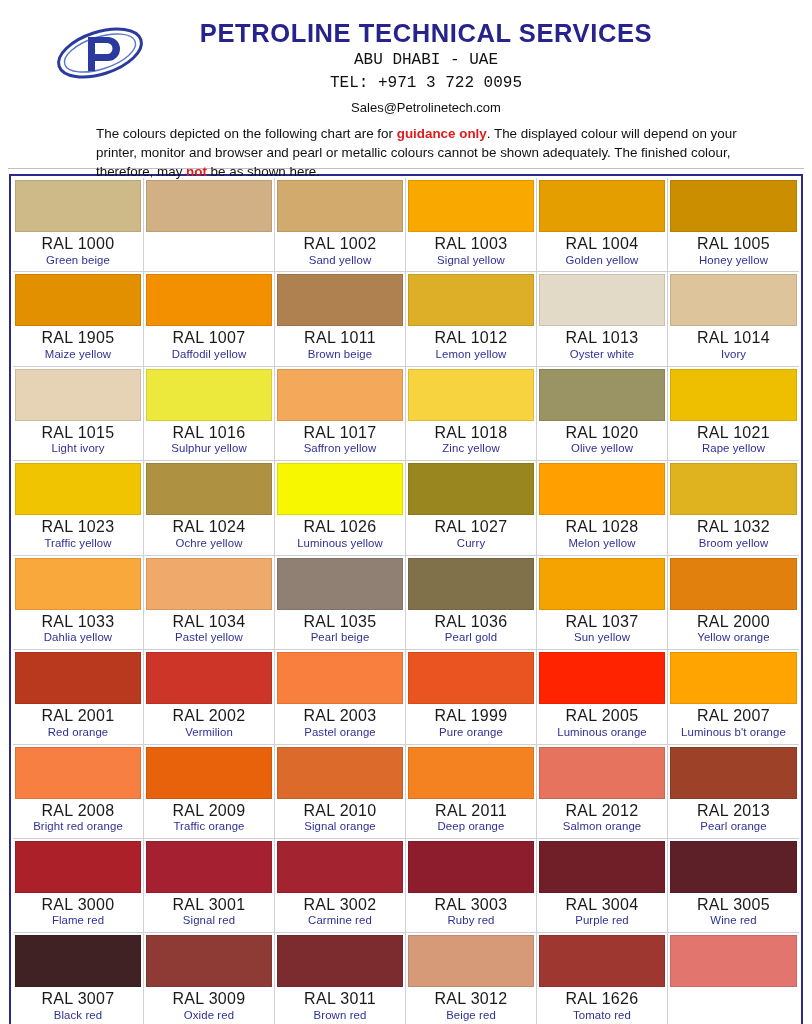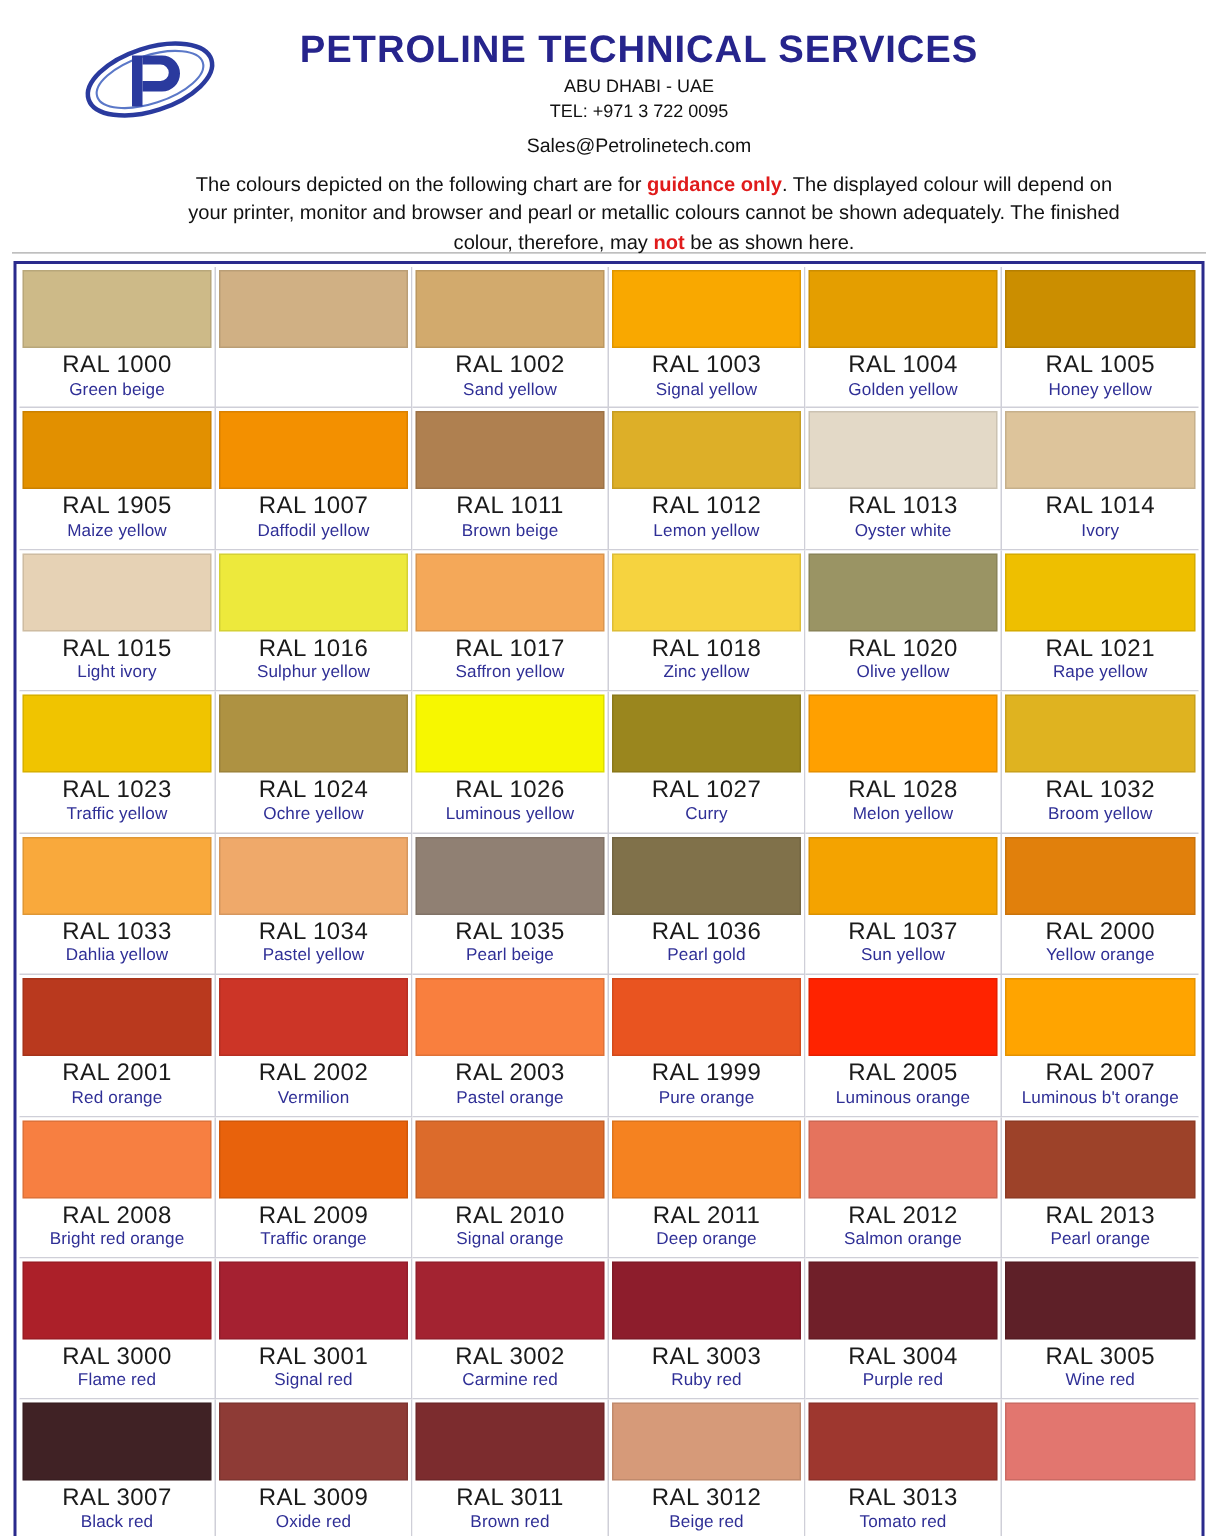--- a/index.html
+++ b/index.html
@@ -38,10 +38,11 @@
     margin: 6px 0 0 0;
   }
   .company-sub {
-    font-size: 12px;
+    font-size: 16px;
     color: #111111;
     line-height: 1.33;
     margin-top: 2px;
+    font-family: Liberation Mono, monospace;
   }
   .company-email {
     font-size: 13px;

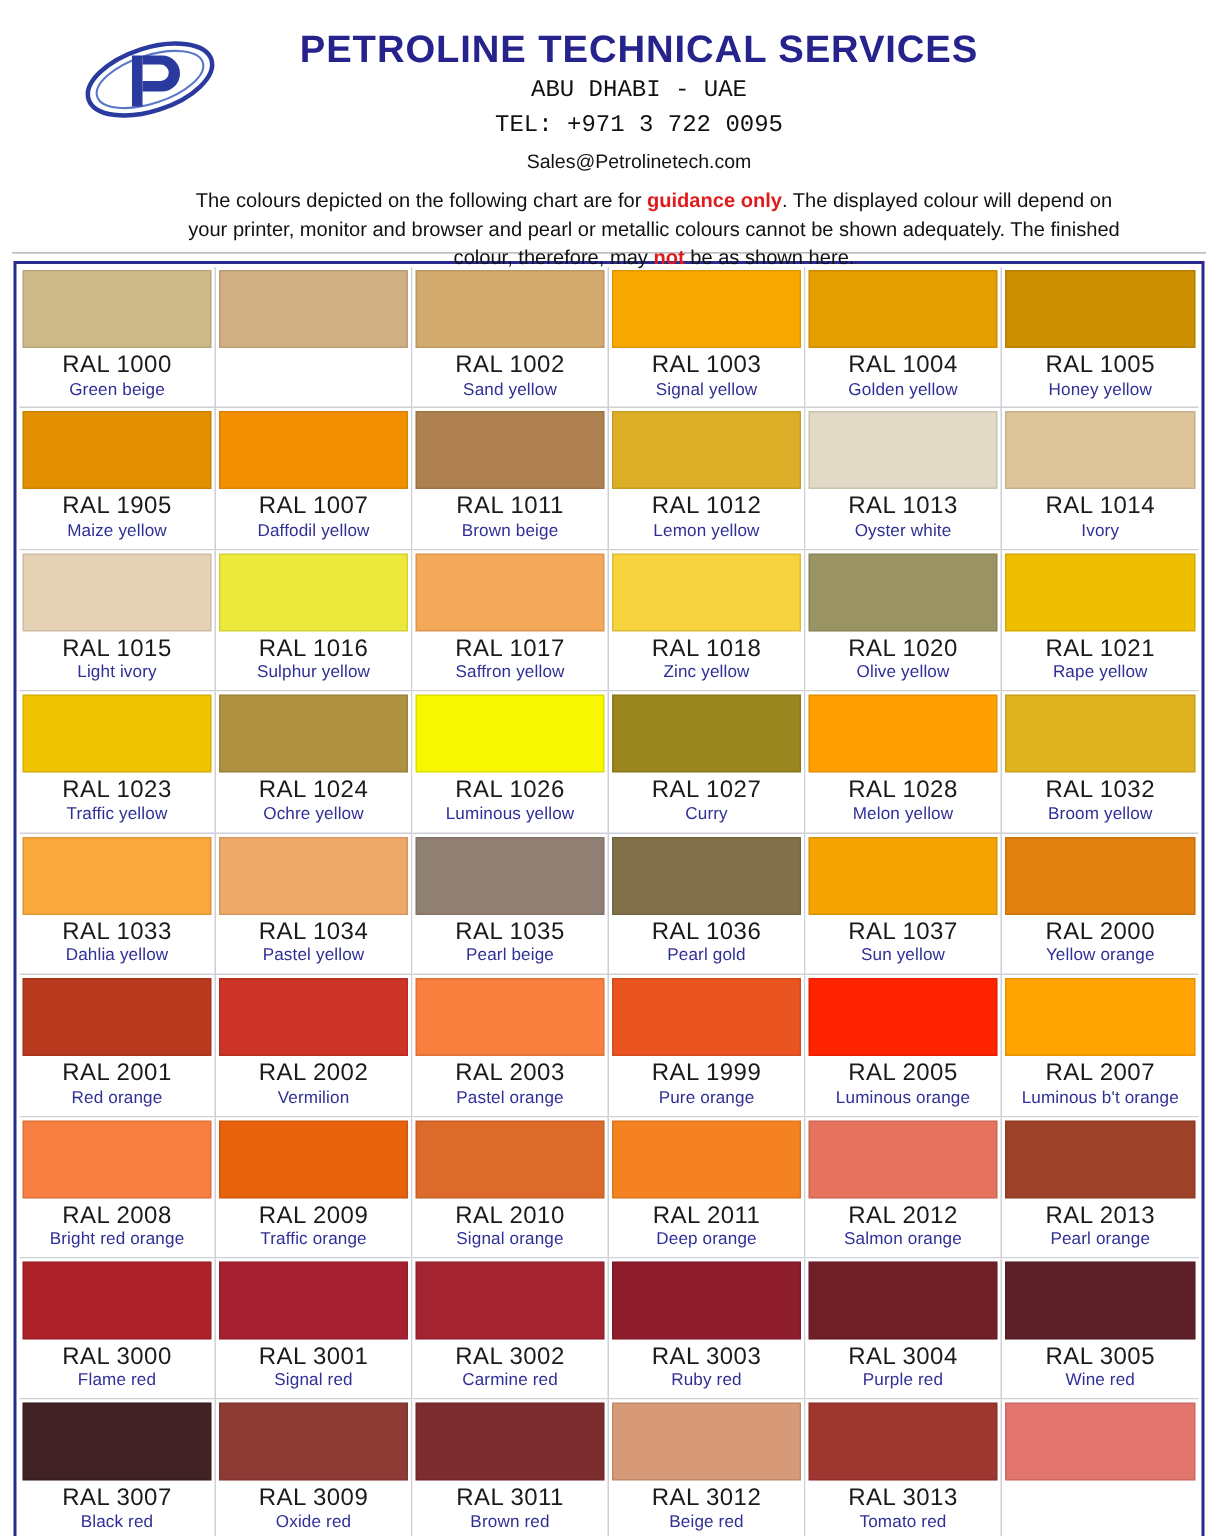--- a/index.html
+++ b/index.html
@@ -51,11 +51,11 @@
   }
   .disclaimer {
     margin: 9px 0 0 0;
-    padding: 0 60px 0 120px;
+    padding: 0 60px 0 96px;
     font-size: 13.4px;
     color: #111111;
     line-height: 1.42;
-    text-align: center;
+    text-align: left;
   }
   .disclaimer .hl { color: #e01b1b; font-weight: bold; }
 

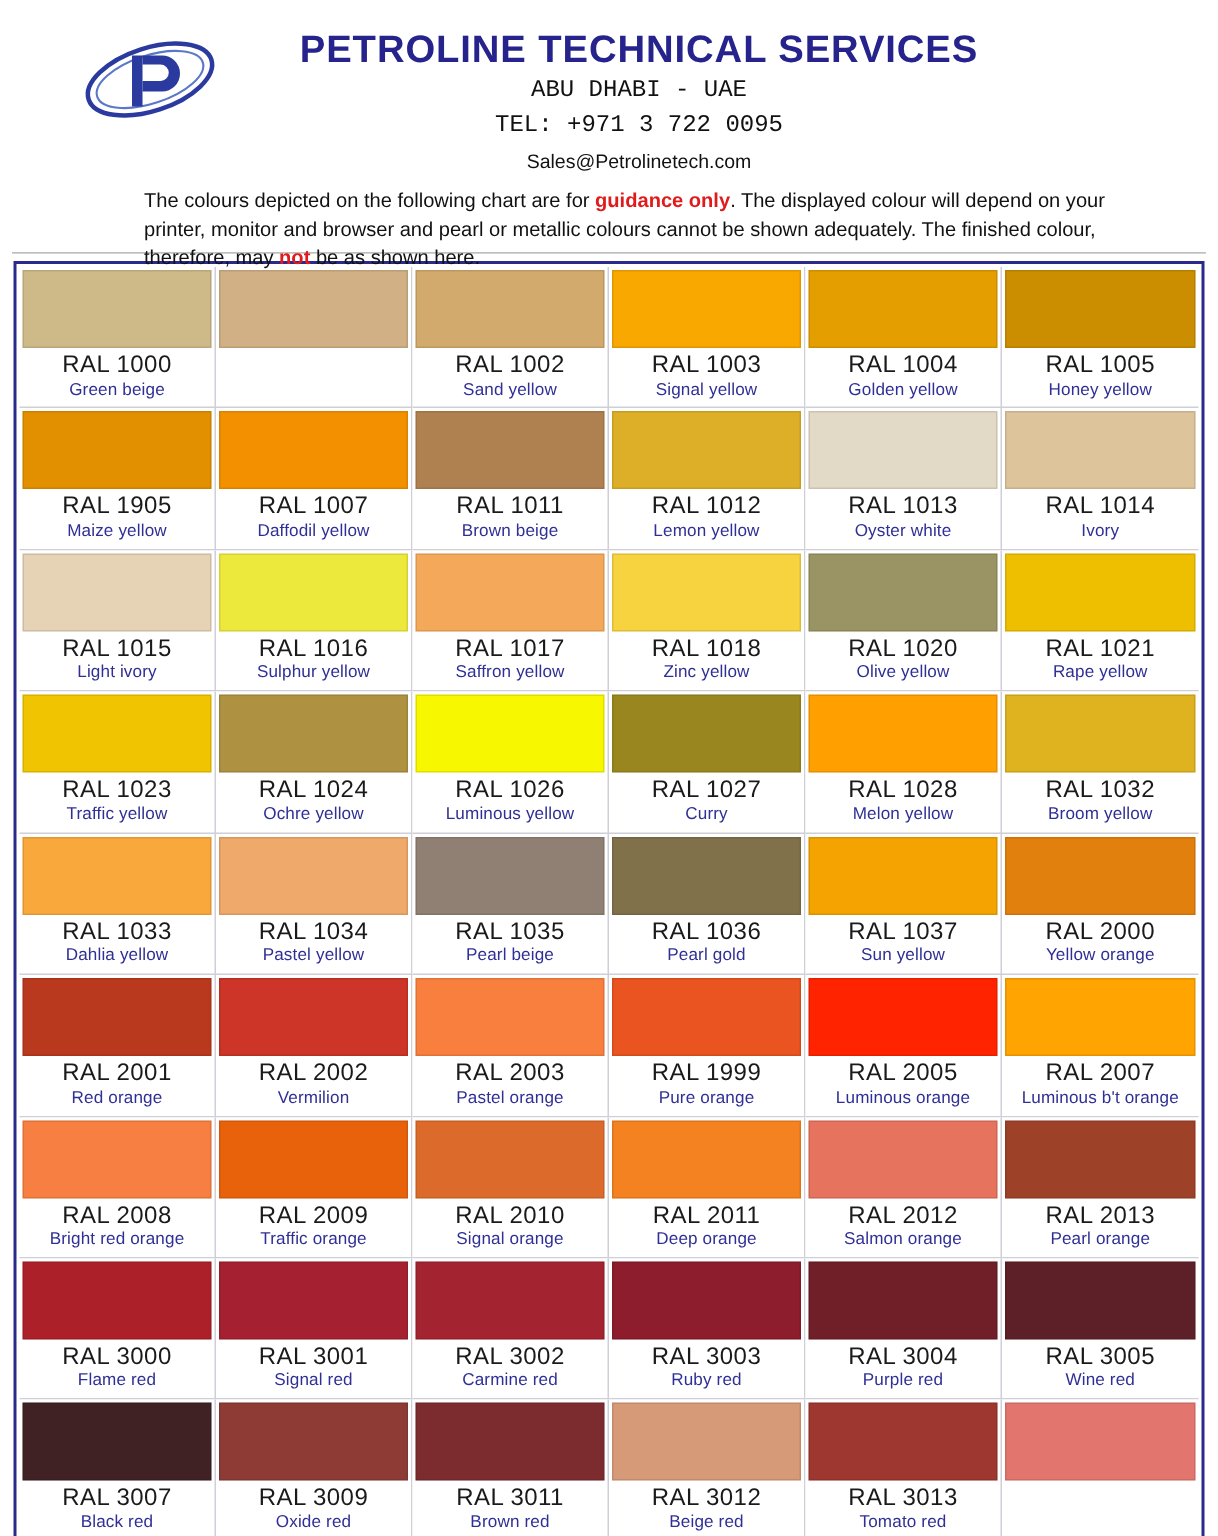--- a/index.html
+++ b/index.html
@@ -503,7 +503,7 @@
       <div class="cell">
         <div class="swatch" style="background: rgb(158, 55, 47);"></div>
         <div class="caption">
-          <span class="ral-code">RAL 3013</span>
+          <span class="ral-code">RAL 1626</span>
           <span class="ral-name">Tomato red</span>
         </div>
       </div>

